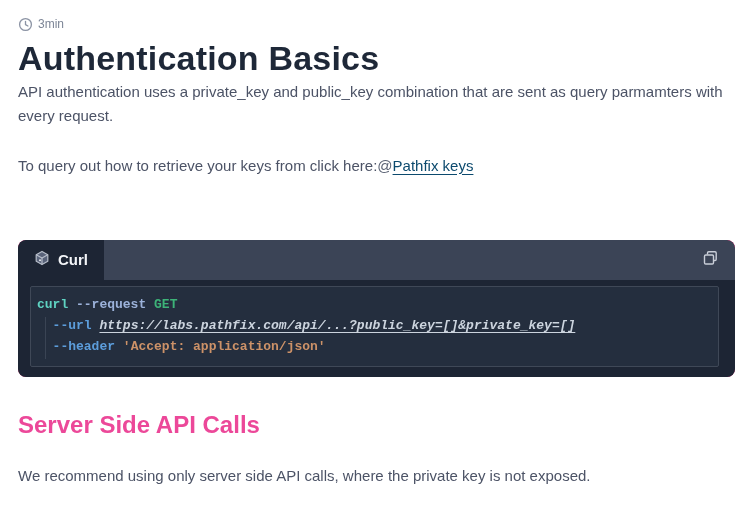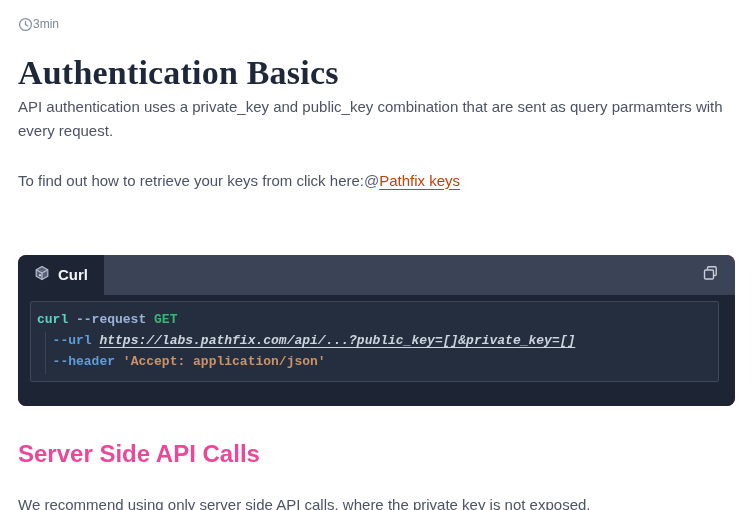--- a/index.html
+++ b/index.html
@@ -12,7 +12,7 @@
   .page { padding: 16px 18px 0 18px; }
 
   
-  .meta { display: flex; align-items: center; height: 16px; margin-bottom: 20px; }
+  .meta { display: flex; align-items: center; gap: 5px; height: 16px; margin-bottom: 5px; }
   .meta svg { display: block; }
   .meta-label { font-size: 12px; color: #7d8697; }
 

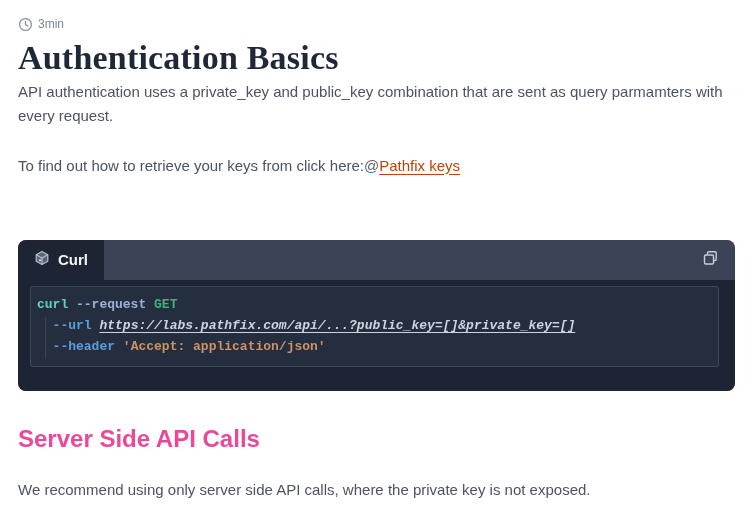--- a/index.html
+++ b/index.html
@@ -19,7 +19,7 @@
   
   h1.title {
     font-size: 34px; font-weight: 700; color: #1e2838;
-    line-height: 1.25; letter-spacing: 0.2px; font-family: Liberation Serif, serif;
+    line-height: 1.25; letter-spacing: 0.2px;
   }
   h2.section-title {
     font-size: 24px; font-weight: 700; color: #ec4899;

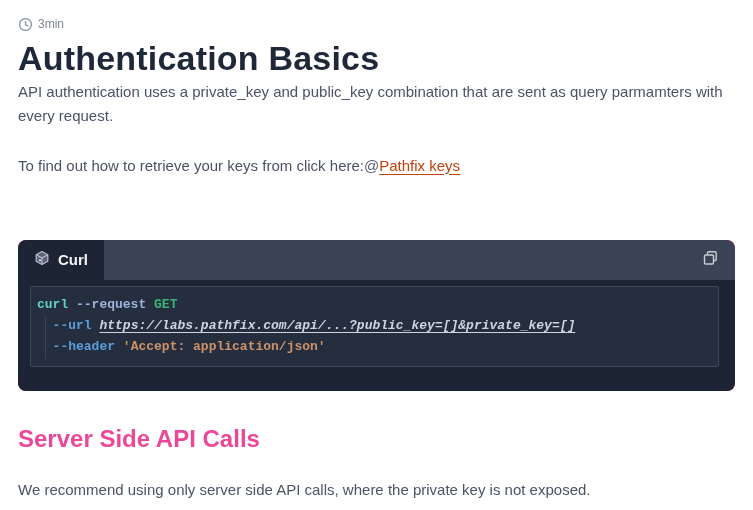--- a/index.html
+++ b/index.html
@@ -98,7 +98,7 @@
 
   <p class="body-text intro">API authentication uses a private_key and public_key combination that are sent as query parmamters with every request.</p>
 
-  <p class="body-text keys-line"><span>To find out how to retrieve your keys from click here:</span><span class="at">@</span><a class="doc-link" href="#">Pathfix keys</a></p>
+  <p class="body-text keys-line"><span>To query out how to retrieve your keys from click here:</span><span class="at">@</span><a class="doc-link" href="#">Pathfix keys</a></p>
 
   <div class="code-block">
     <div class="code-header">

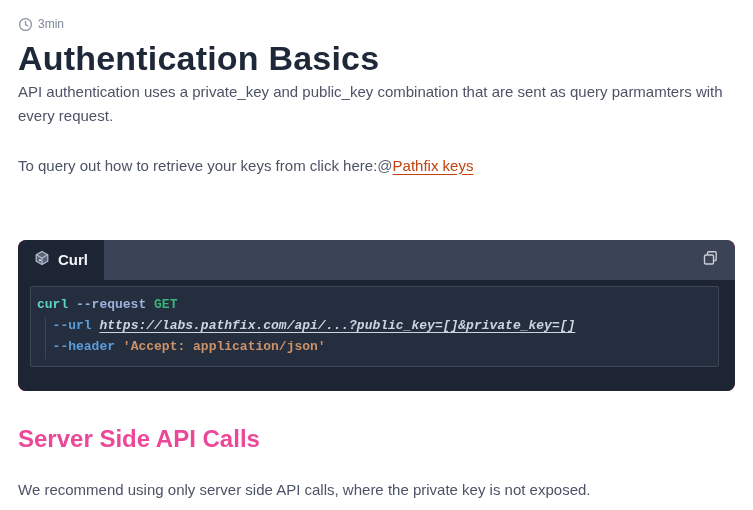--- a/index.html
+++ b/index.html
@@ -33,7 +33,7 @@
   .section-body { margin-top: 24px; }
   .at { color: #5a6274; }
   a.doc-link {
-    color: #c2410c; text-decoration: underline;
+    color: #0c4a6e; text-decoration: underline;
     text-underline-offset: 3px; cursor: pointer;
   }
 

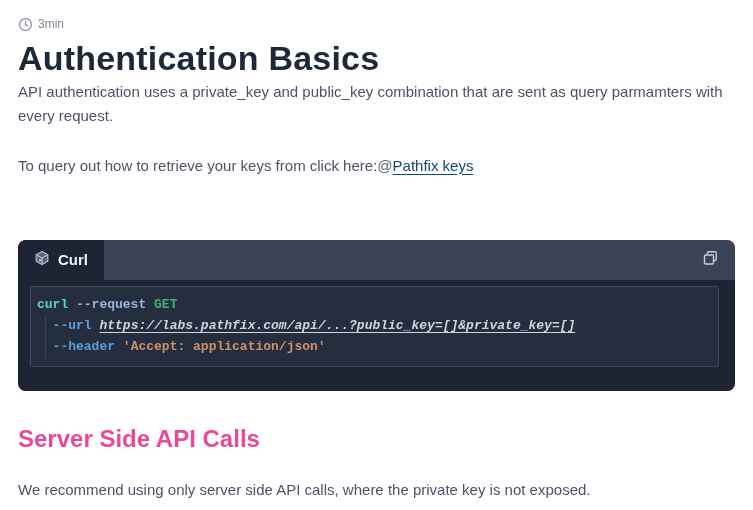--- a/index.html
+++ b/index.html
@@ -59,7 +59,7 @@
     width: 30px; height: 30px; display: flex; align-items: center; justify-content: center;
     border-radius: 4px;
   }
-  .code-body { padding: 6px 16px 24px 12px; background: #1d2534; }
+  .code-body { padding: 6px 16px 10px 12px; background: #1d2534; }
   .code-panel {
     position: relative;
     background: #242e3e; border: 1px solid #3f4857; border-radius: 2px;

